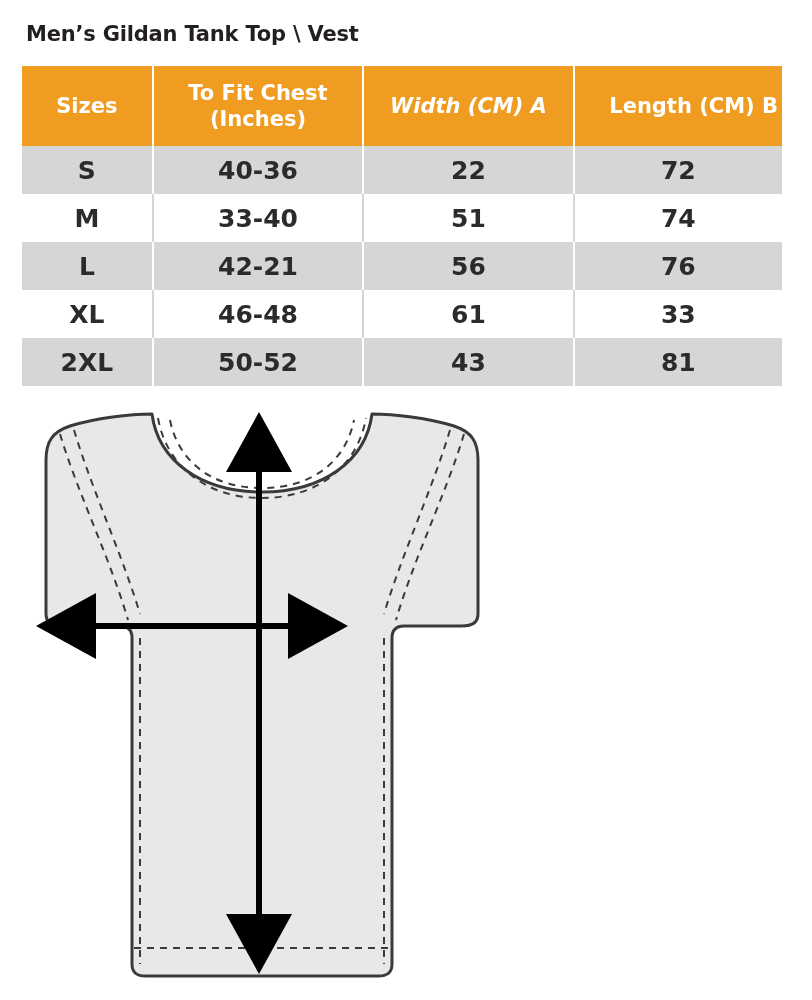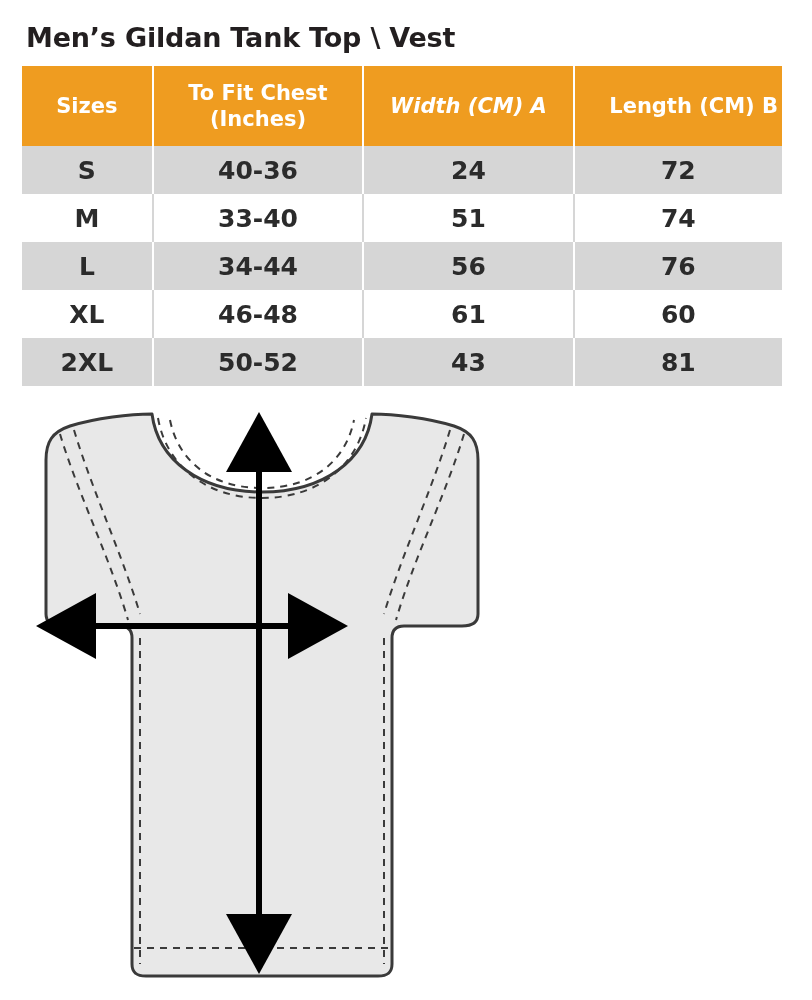--- a/index.html
+++ b/index.html
@@ -24,7 +24,7 @@
     position: absolute;
     left: 26px;
     top: 22px;
-    font-size: 27px;
+    font-size: 21px;
     font-weight: bold;
     letter-spacing: -0.2px;
     color: #231f20;

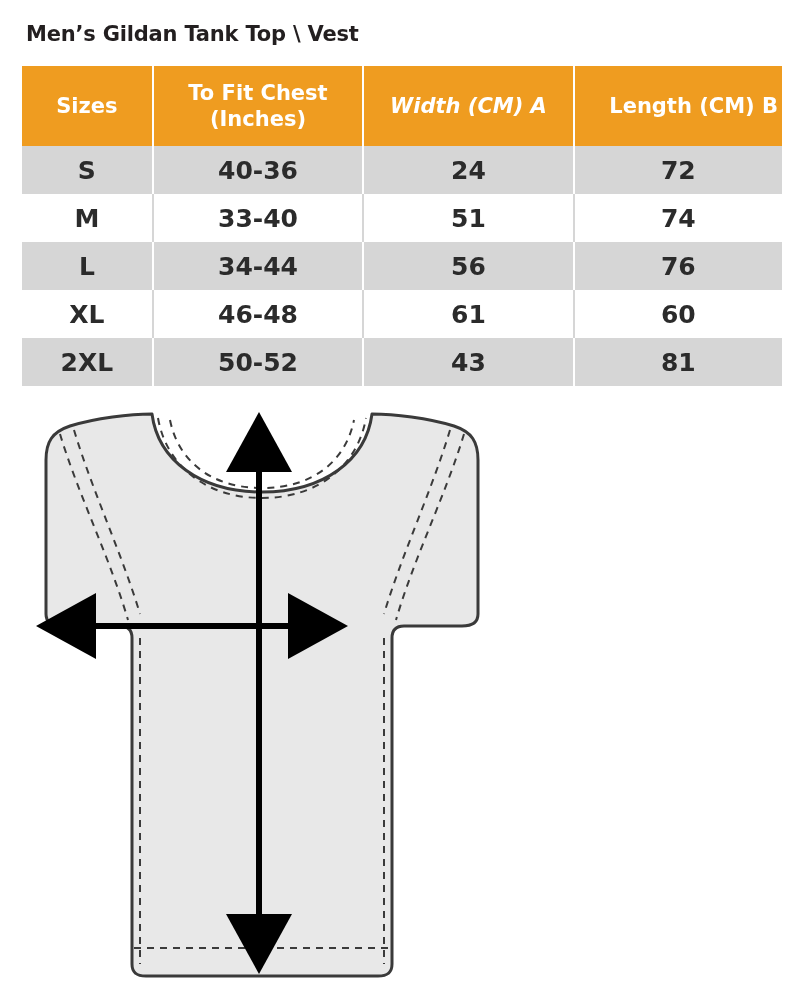--- a/index.html
+++ b/index.html
@@ -101,7 +101,7 @@
       <tr class="odd">
         <td>S</td>
         <td>40-36</td>
-        <td>24</td>
+        <td>22</td>
         <td>72</td>
       </tr>
       <tr class="even">

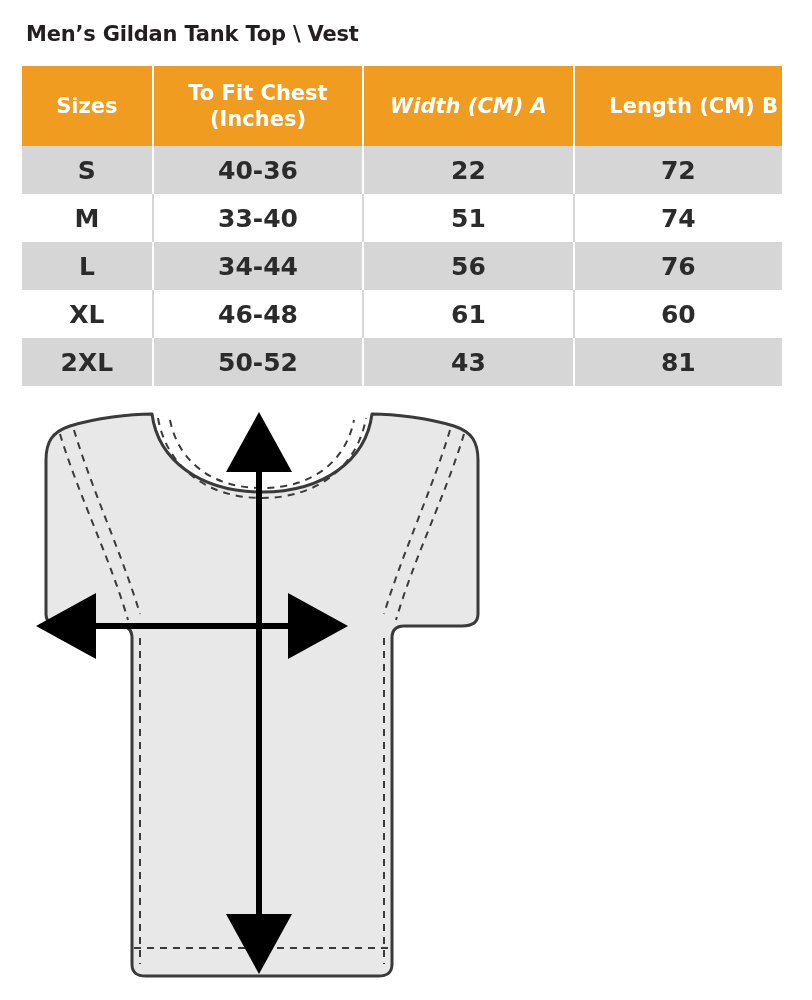--- a/index.html
+++ b/index.html
@@ -112,7 +112,7 @@
       </tr>
       <tr class="odd">
         <td>L</td>
-        <td>34-44</td>
+        <td>42-21</td>
         <td>56</td>
         <td>76</td>
       </tr>

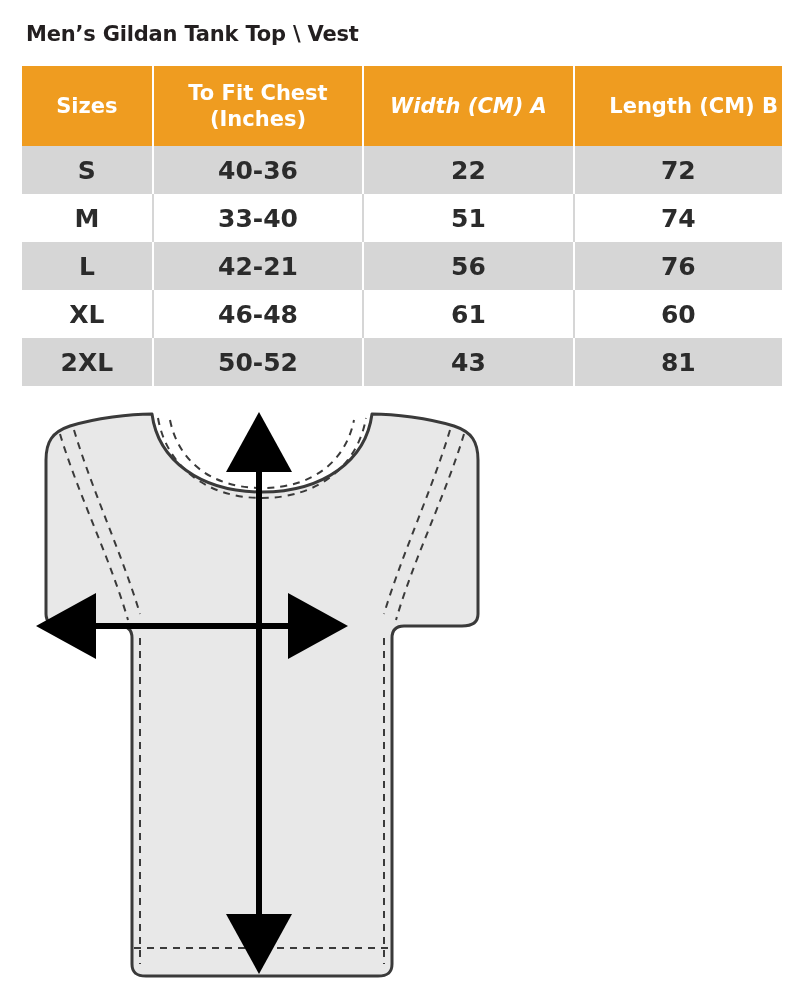--- a/index.html
+++ b/index.html
@@ -120,7 +120,7 @@
         <td>XL</td>
         <td>46-48</td>
         <td>61</td>
-        <td>60</td>
+        <td>33</td>
       </tr>
       <tr class="odd">
         <td>2XL</td>

